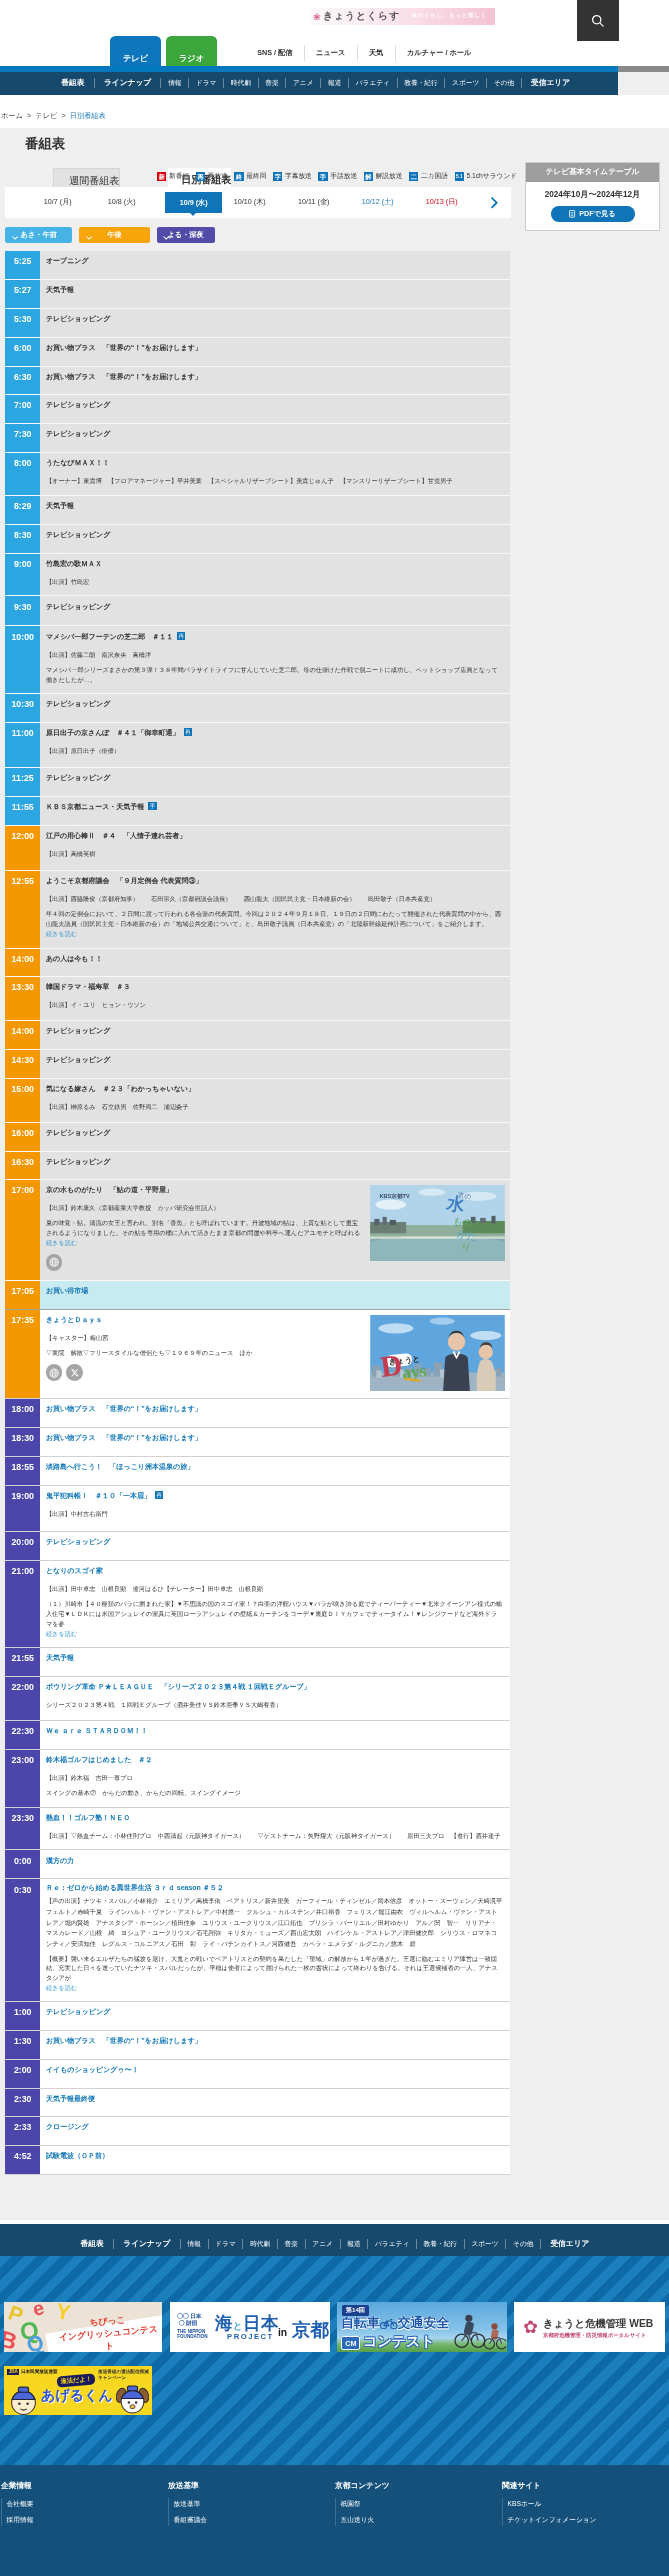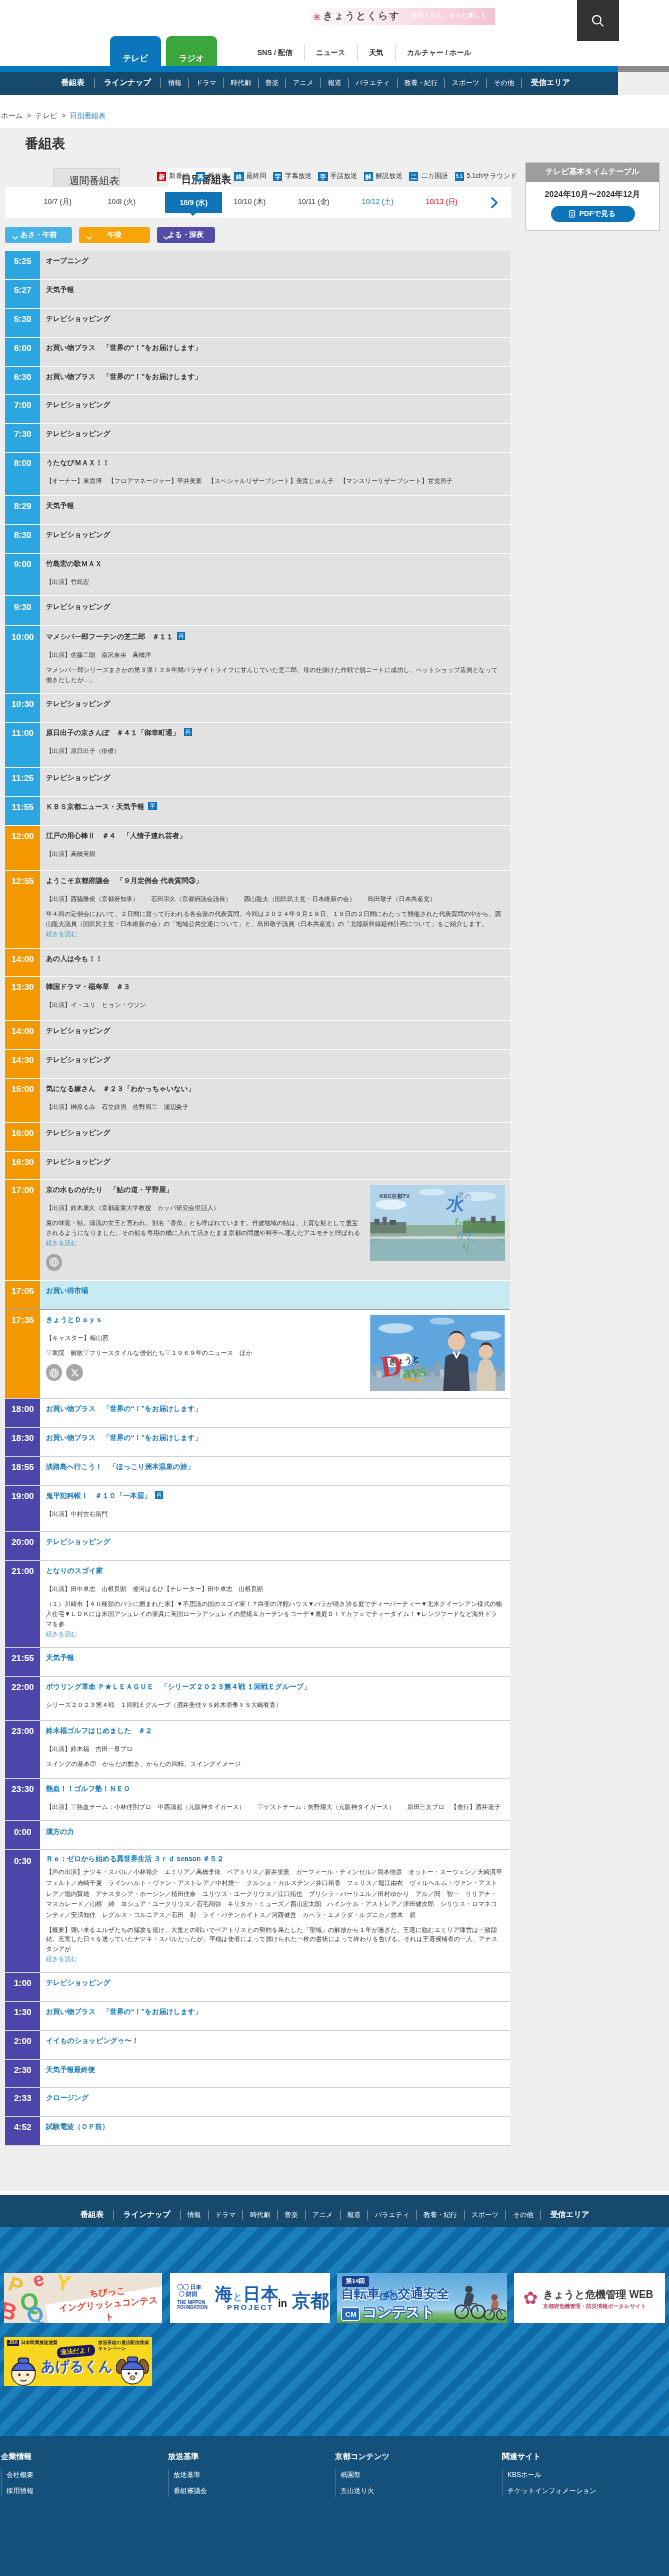--- a/index.html
+++ b/index.html
@@ -520,6 +520,12 @@
             <div class="cast">シリーズ２０２３第４戦　１回戦Ｅグループ（酒井美佳ＶＳ鈴木亜季ＶＳ大嶋有香）</div>
           </div>
         </div>
+<div class="row fut ng " style="min-height:29px">
+          <div class="t">22:30</div>
+          <div class="c">
+            <div class="ti">Ｗｅ ａｒｅ ＳＴＡＲＤＯＭ！！</div>
+          </div>
+        </div>
 <div class="row fut ng" style="min-height:58px">
           <div class="t">23:00</div>
           <div class="c">

